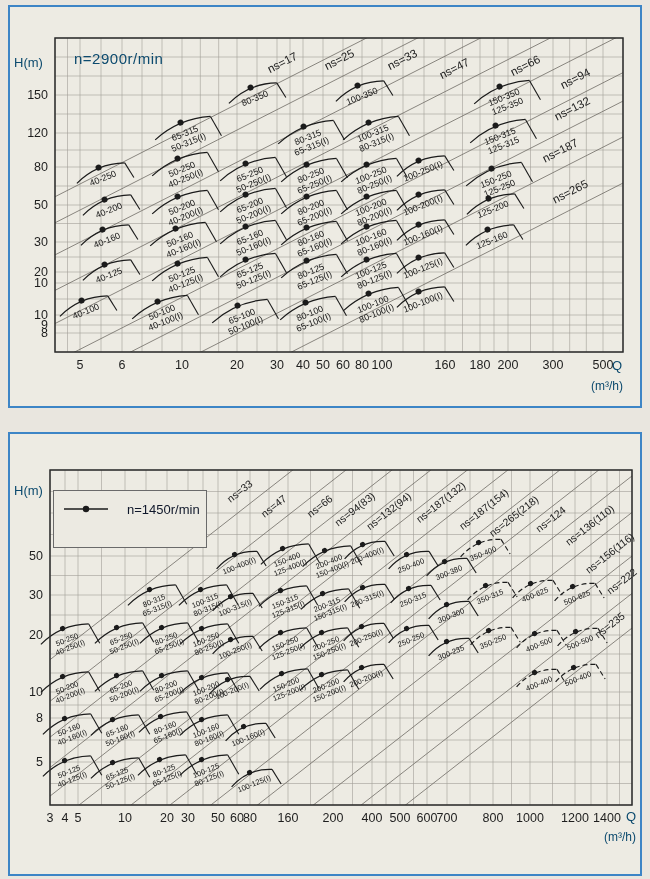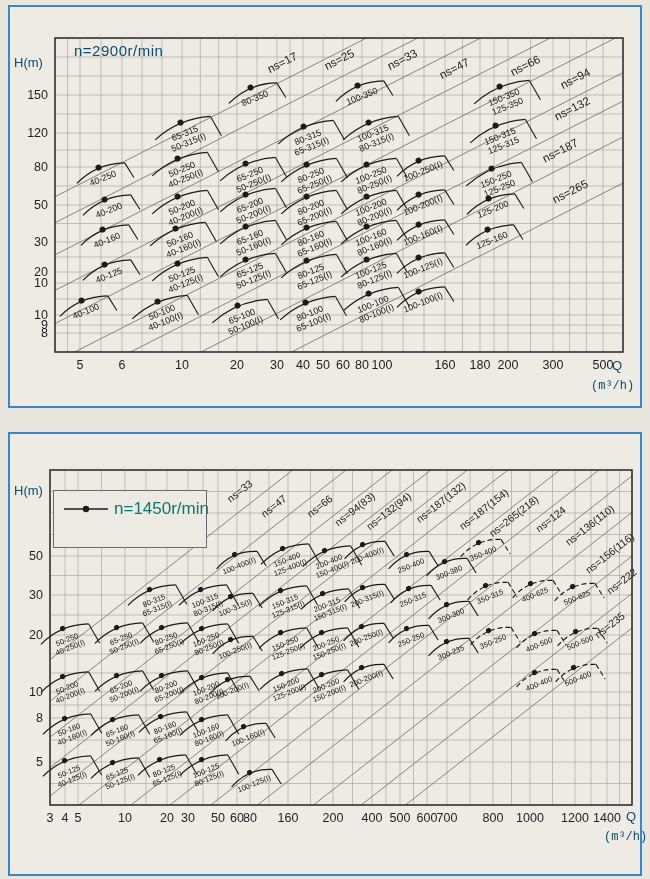--- a/index.html
+++ b/index.html
@@ -799,7 +799,7 @@
     </svg>
 
   <div class="abs hm" style="left:14px;top:55px;">H(m)</div>
-  <div class="abs speed" style="left:74px;top:42px;">n=2900r/min</div>
+  <div class="abs speed" style="left:74px;top:50px;">n=2900r/min</div>
   <div class="abs qsym" style="left:612px;top:358px;">Q</div>
   <div class="abs unit" style="left:591px;top:379px;">(m³/h)</div>
 

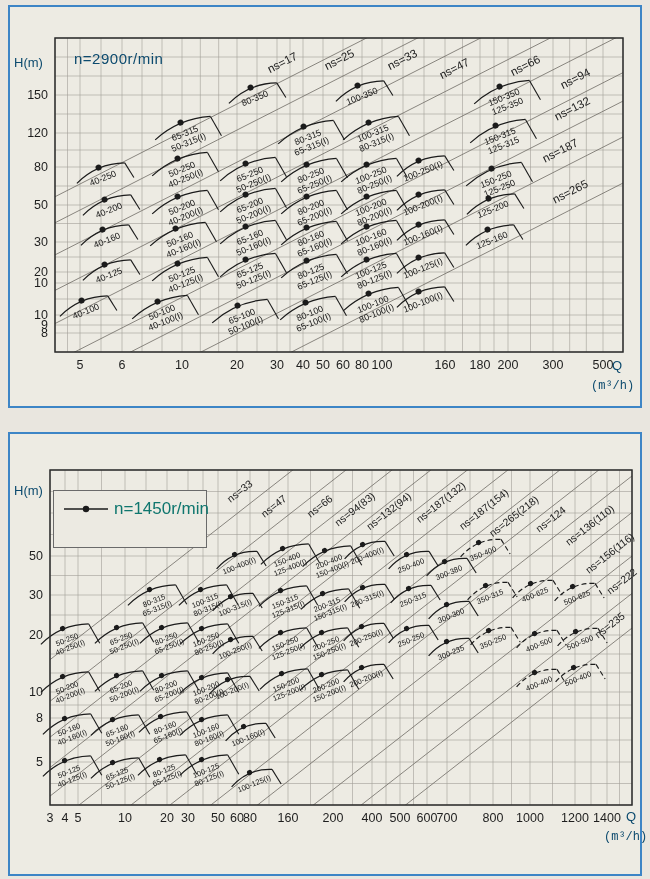--- a/index.html
+++ b/index.html
@@ -12,7 +12,7 @@
   .hm{font-size:13px;}
   .speed{font-size:15px;letter-spacing:.5px;}
   .qsym{font-size:13px;}
-  .unit{font-size:12px;font-family:Liberation Mono, monospace;}
+  .unit{font-size:12px;}
   #chart-svg{position:absolute;left:0;top:0;width:650px;height:879px;}
   .legend{position:absolute;left:53px;top:490px;width:154px;height:58px;background:#eceae2;
           border:1px solid #6a6a6a;box-sizing:border-box;padding:7px 6px 0 8px;}

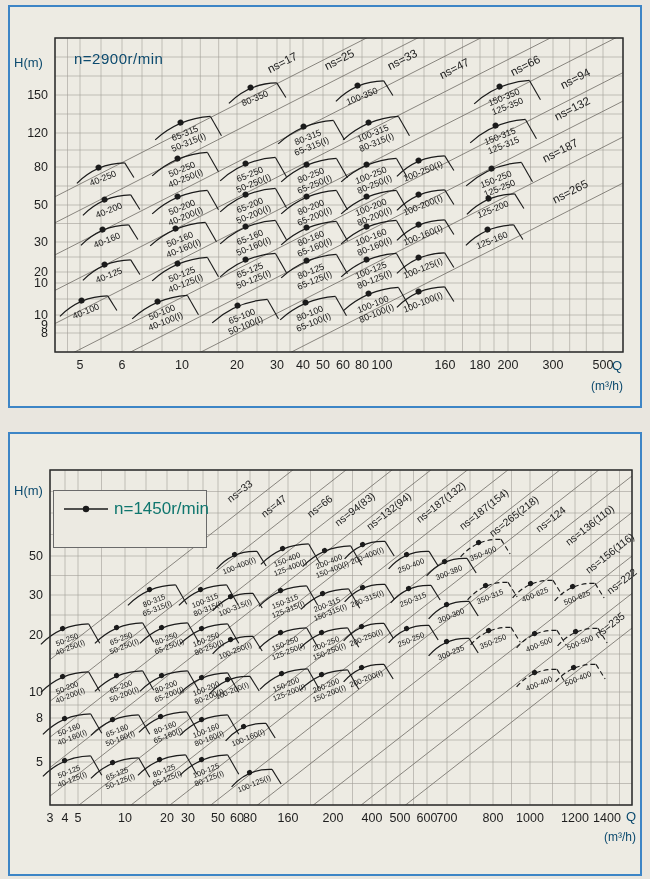--- a/index.html
+++ b/index.html
@@ -18,7 +18,7 @@
           border:1px solid #6a6a6a;box-sizing:border-box;padding:7px 6px 0 8px;}
   .legend-row{display:flex;align-items:center;height:22px;}
   .legend-row svg{flex:0 0 auto;}
-  .legend-label{font-size:17px;color:#0f766e;margin-left:4px;}
+  .legend-label{font-size:13px;color:#0f172a;margin-left:17px;}
 </style>
 </head>
 <body>

